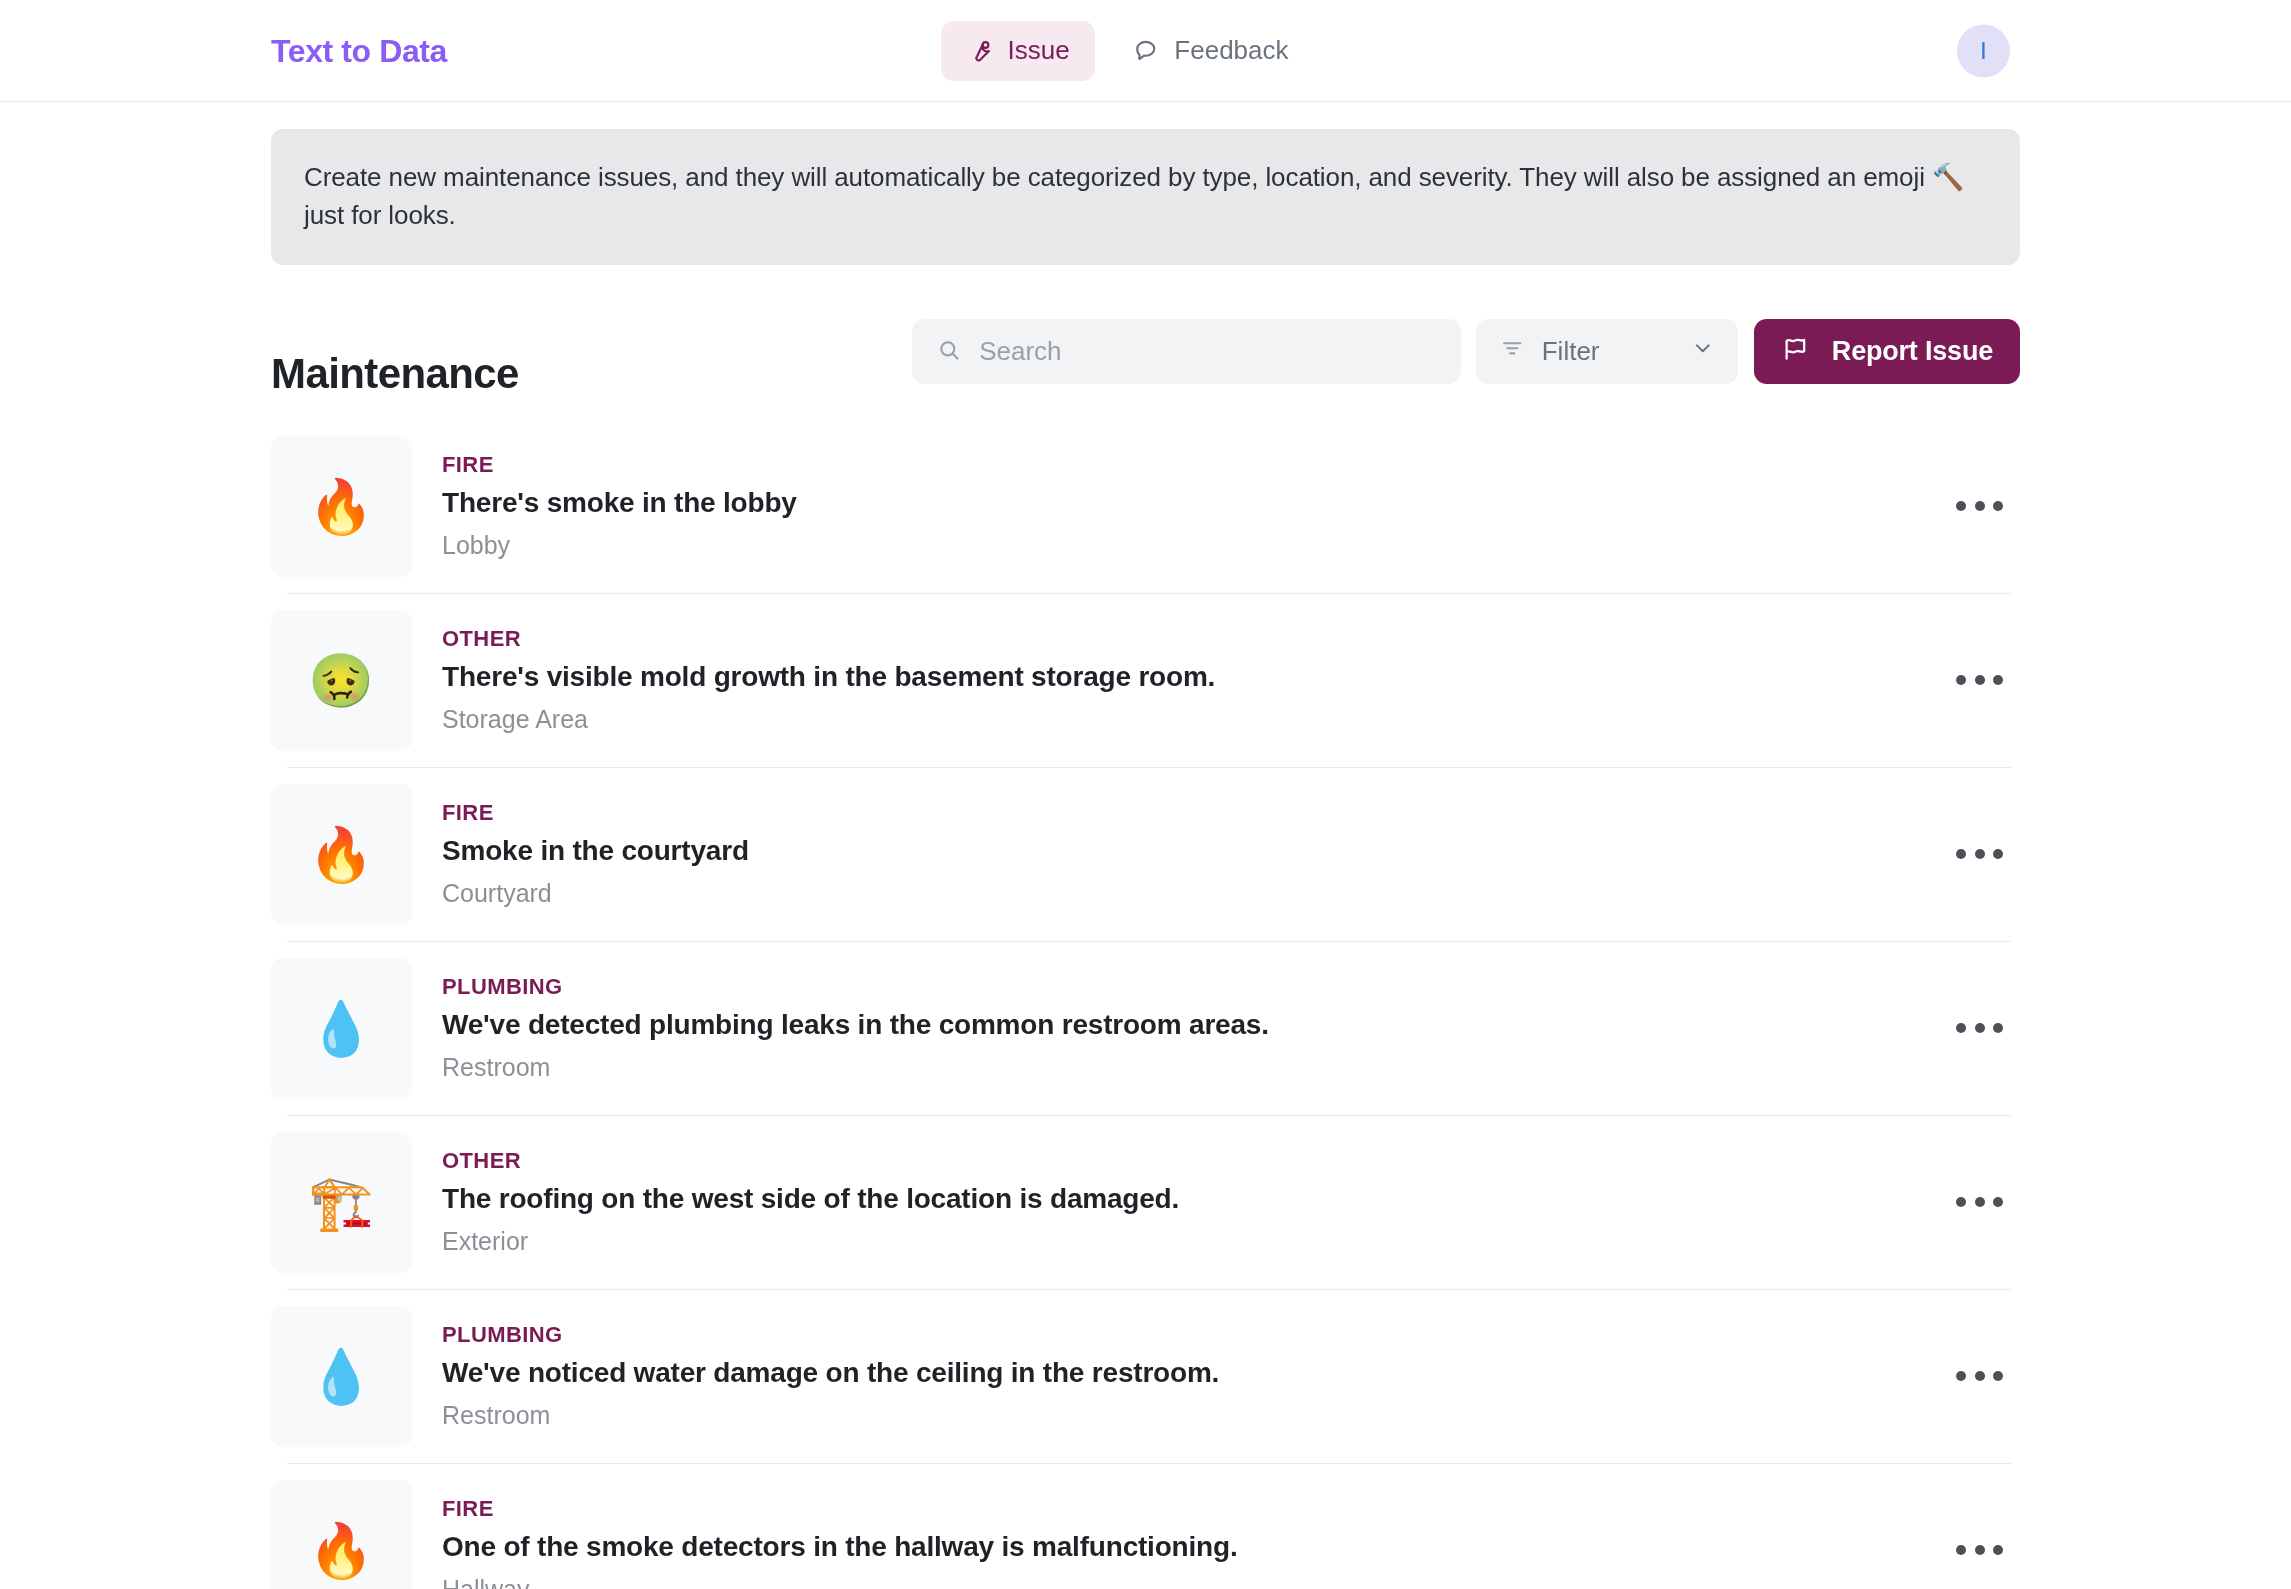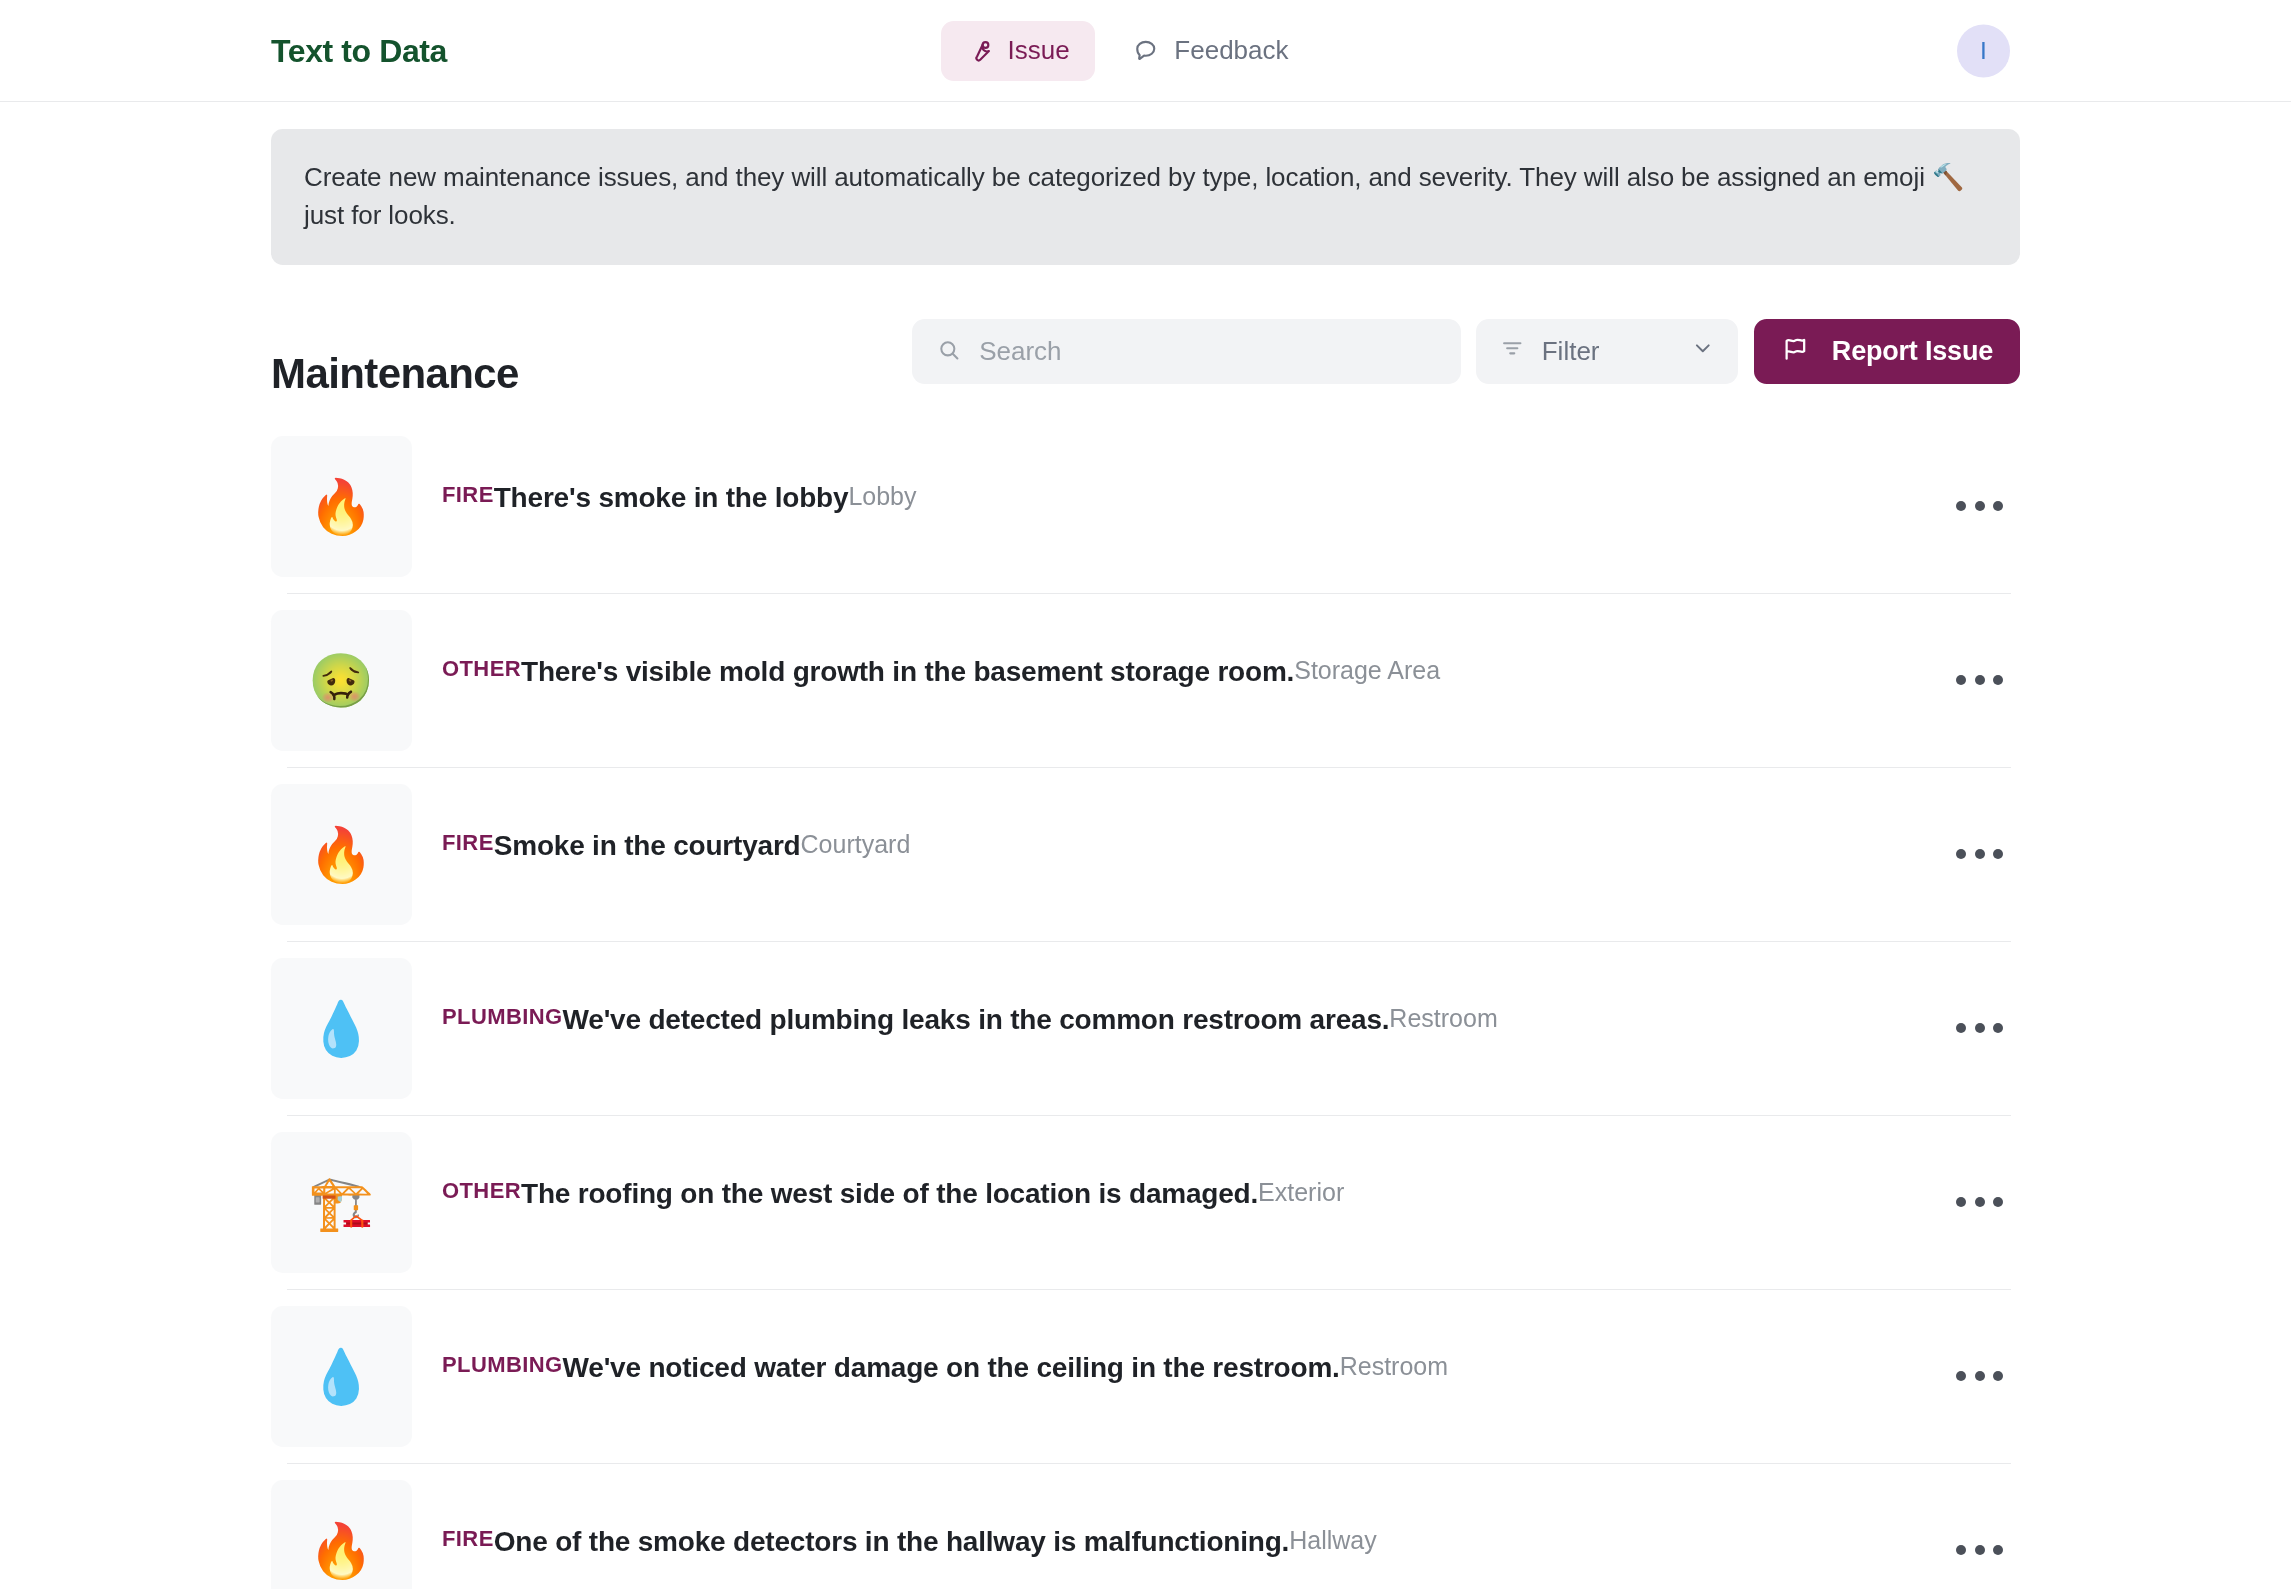--- a/index.html
+++ b/index.html
@@ -32,7 +32,7 @@
     font-size: 32px;
     font-weight: 700;
     letter-spacing: -0.4px;
-    color: #14532d;
+    color: #8b5cf6;
     white-space: nowrap;
   }
   .navtabs {

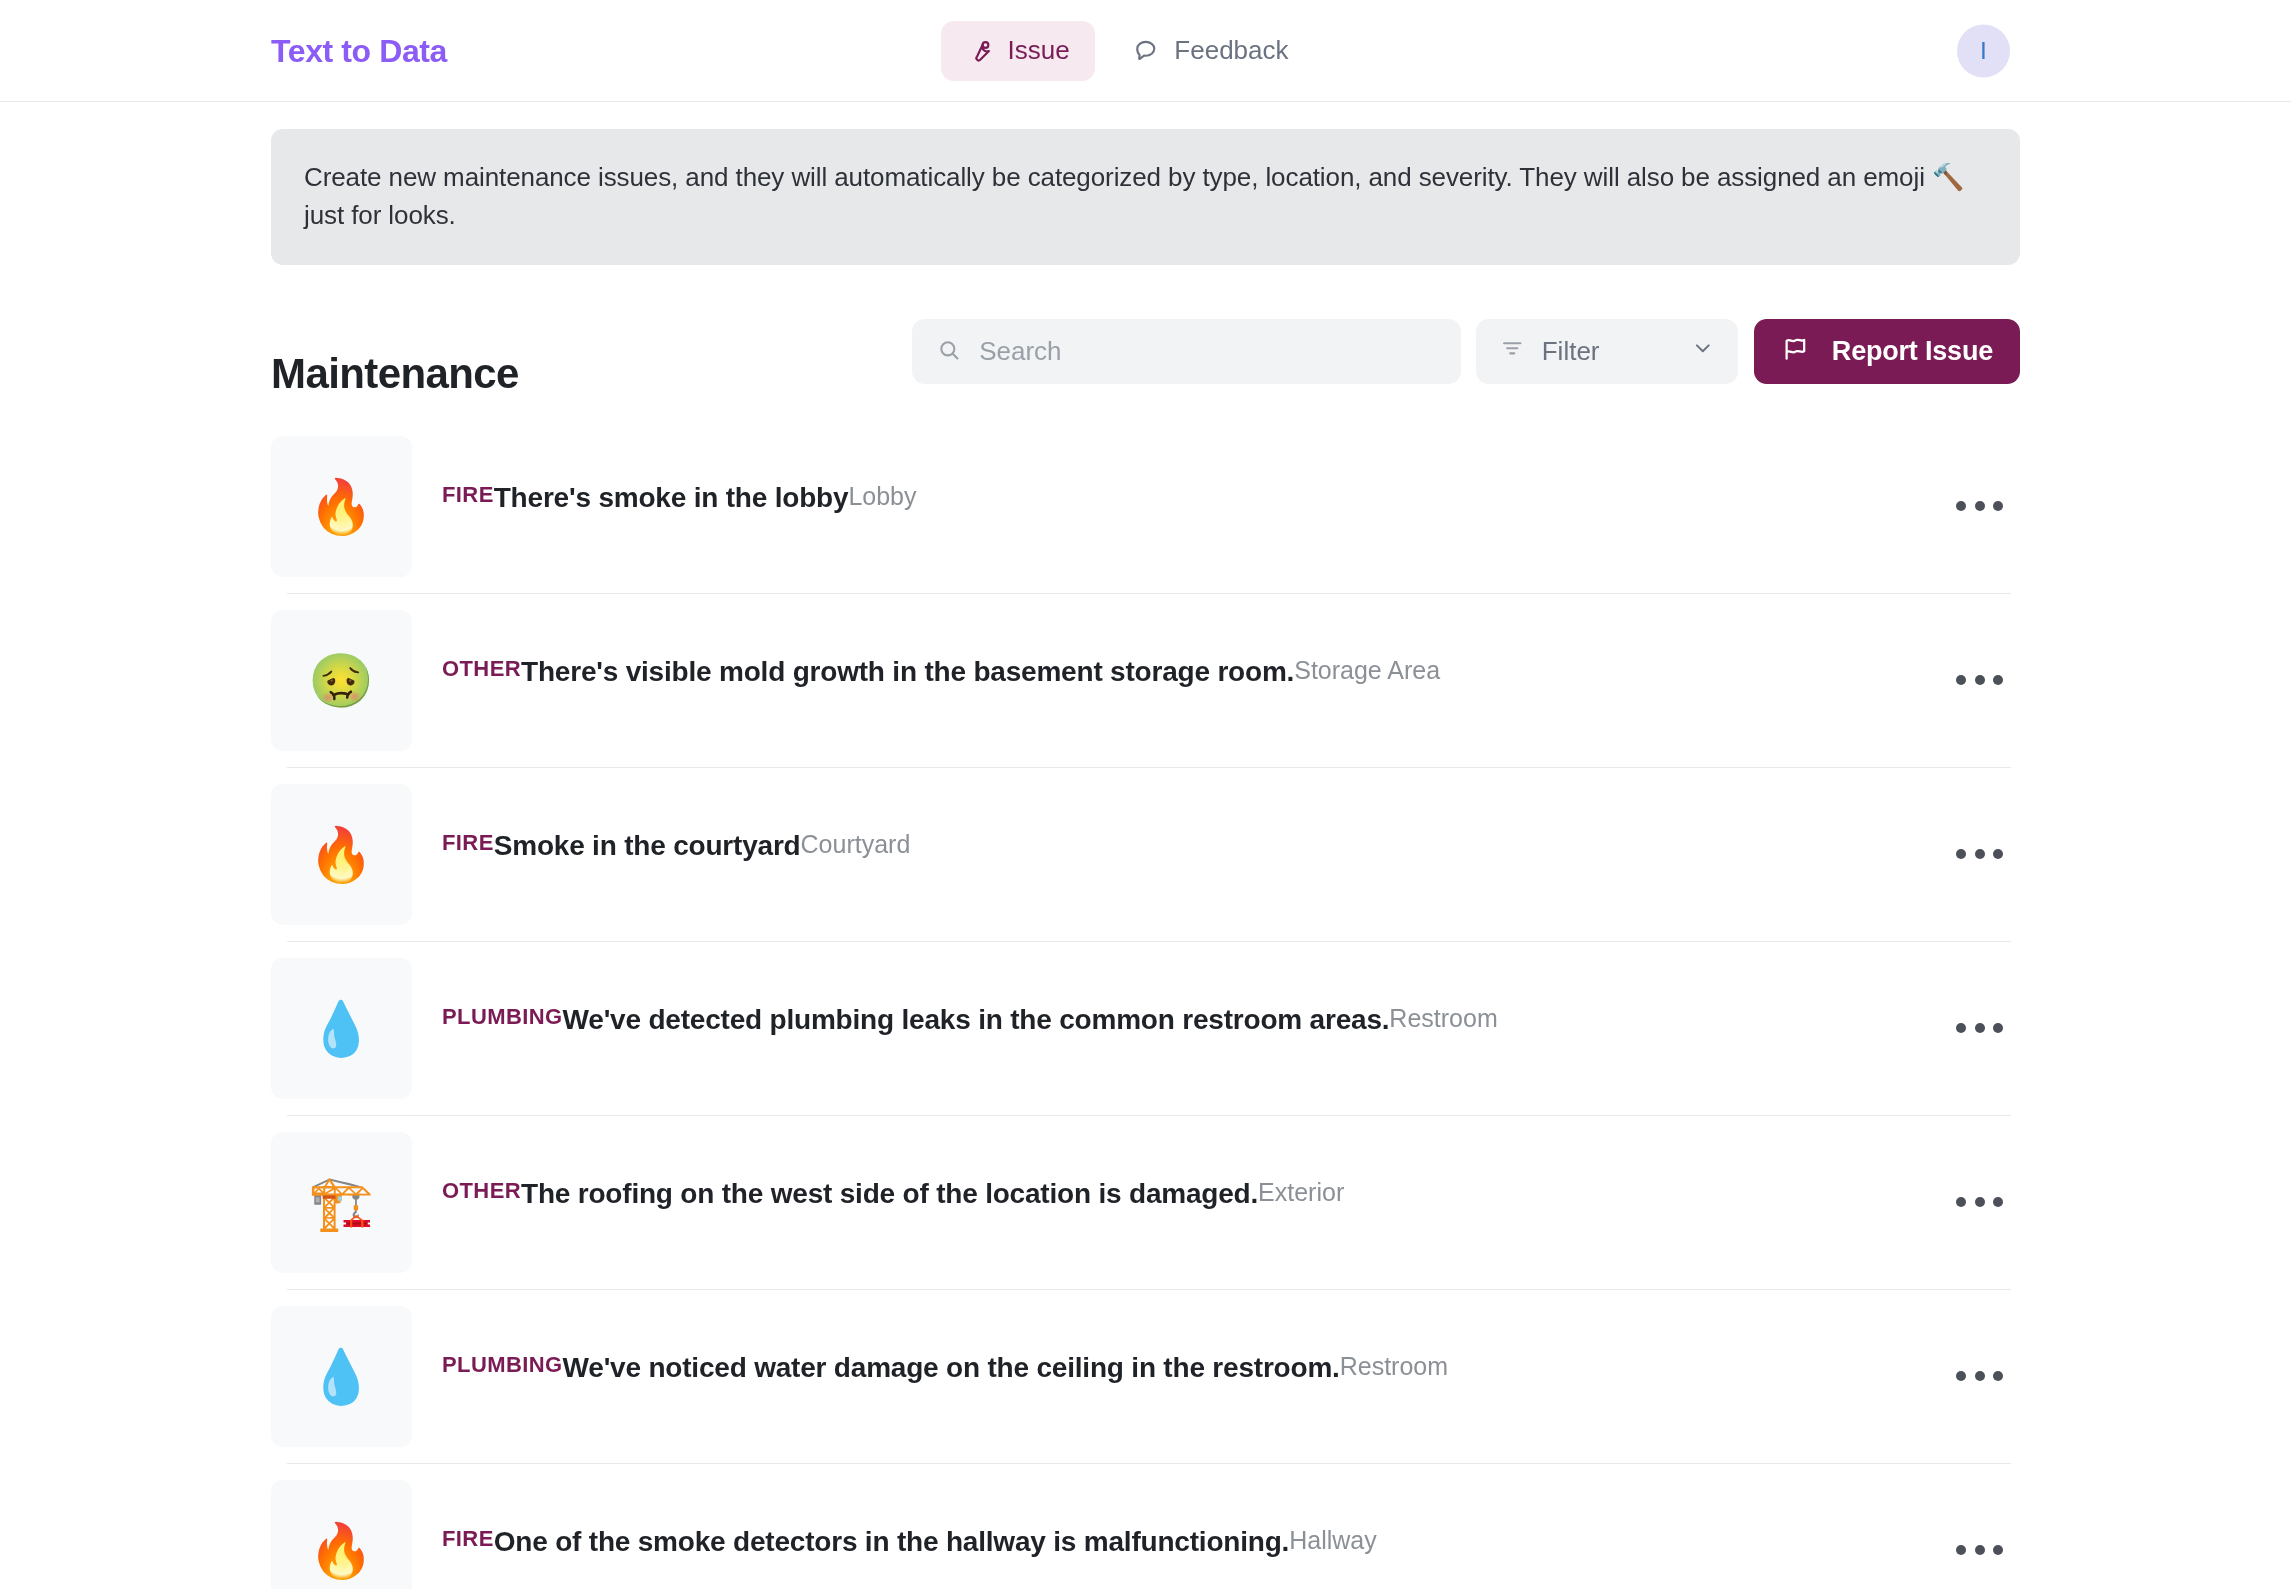--- a/index.html
+++ b/index.html
@@ -216,7 +216,7 @@
   .issue-body {
     margin-left: 30px;
     display: flex;
-    flex-direction: row;
+    flex-direction: column;
     justify-content: center;
     gap: 0;
   }

